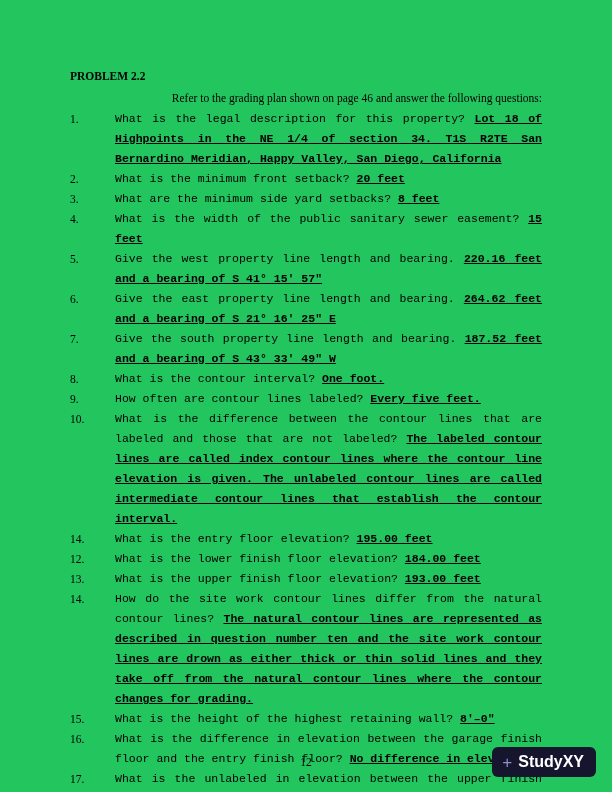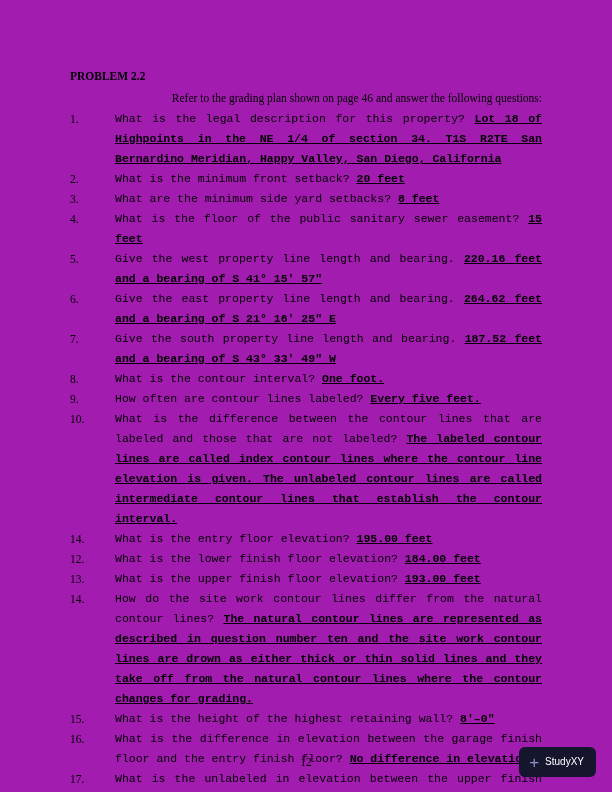--- a/index.html
+++ b/index.html
@@ -11,7 +11,7 @@
     position: relative;
     width: 612px;
     height: 792px;
-    background: #a21caf;
+    background: #22c55e;
     font-family: "Liberation Serif", serif;
     font-size: 11.5px;
     line-height: 20px;

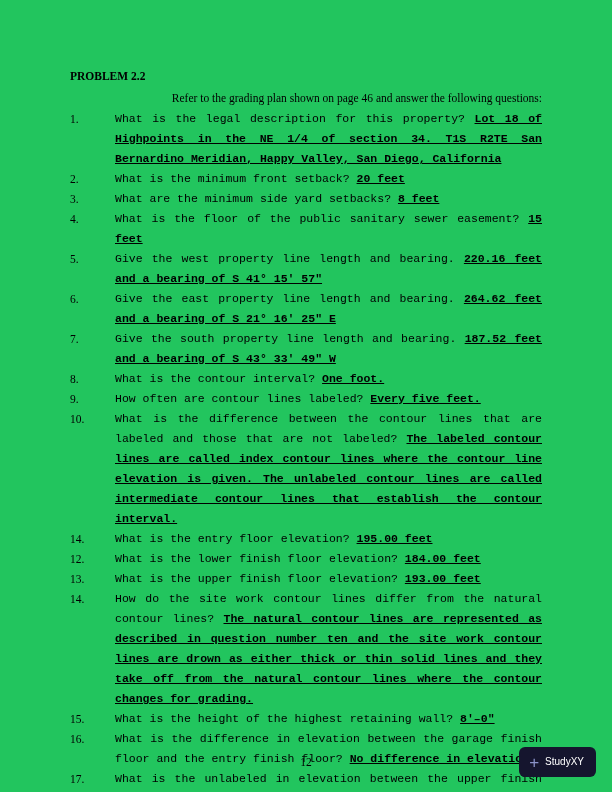--- a/index.html
+++ b/index.html
@@ -109,7 +109,7 @@
 
   <div class="q-row">
     <span class="q-num">4.</span>
-    <span class="q-body"><span>What is the floor of the public sanitary sewer easement? </span><span class="answer">15 feet</span></span>
+    <span class="q-body"><span>What is the width of the public sanitary sewer easement? </span><span class="answer">15 feet</span></span>
   </div>
 
   <div class="q-row">

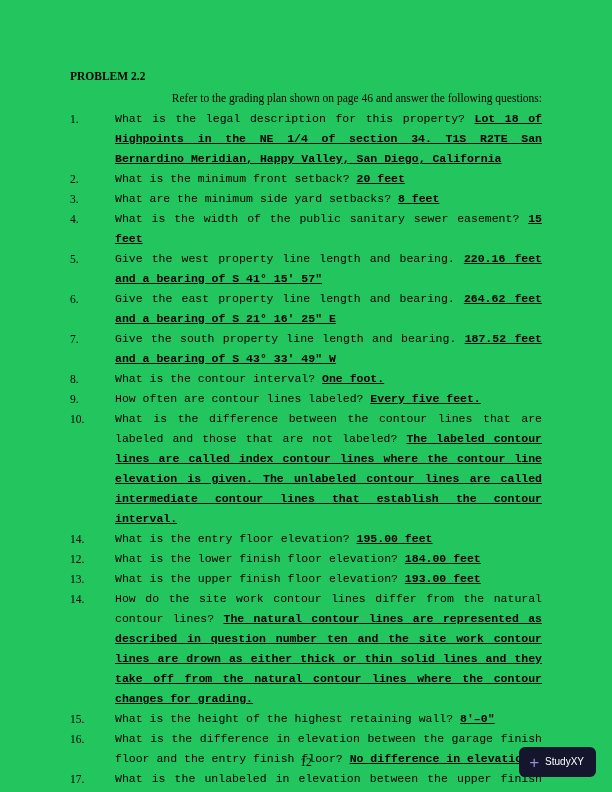--- a/index.html
+++ b/index.html
@@ -76,8 +76,8 @@
     line-height: 1;
   }
   .logo-text {
-    font-size: 10px;
-    font-weight: normal;
+    font-size: 16px;
+    font-weight: bold;
     line-height: 1;
   }
   .logo-study { color: #ffffff; }

